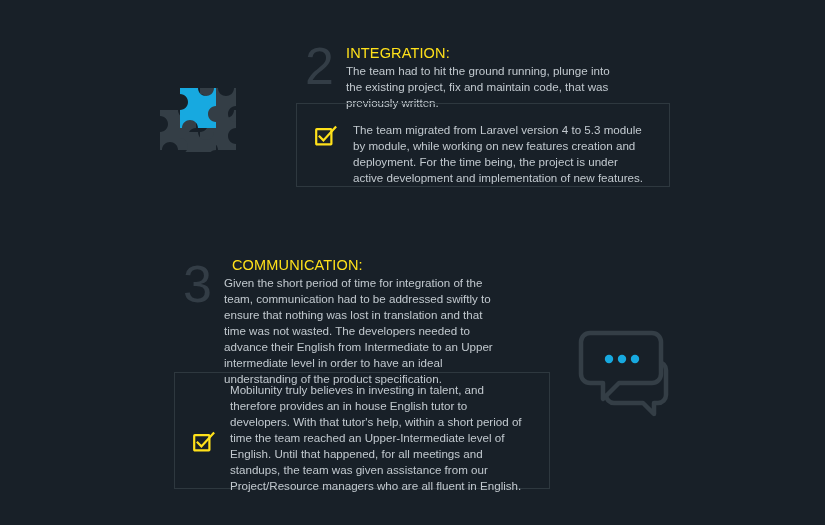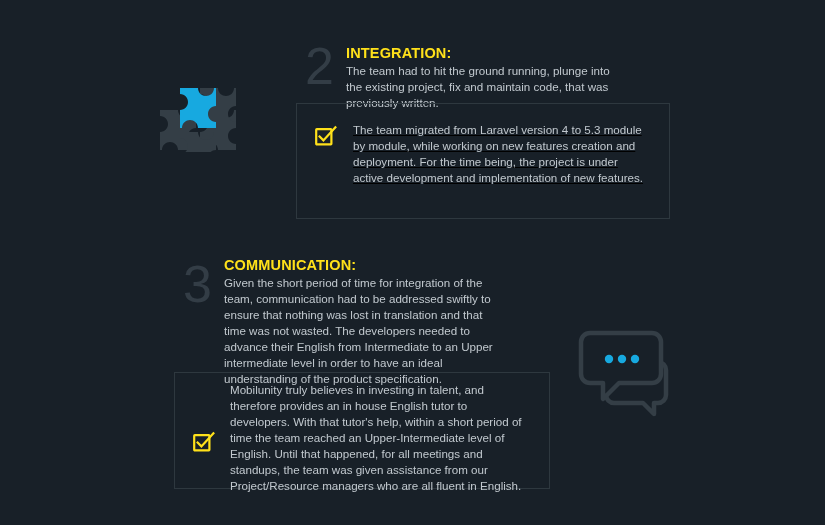--- a/index.html
+++ b/index.html
@@ -38,7 +38,7 @@
   .sect-title {
     color: #ffe11a;
     font-size: 14.5px;
-    font-weight: bold;
+    font-weight: normal;
     letter-spacing: 0.15px;
     line-height: 1.2;
     margin: 0 0 3px 0;

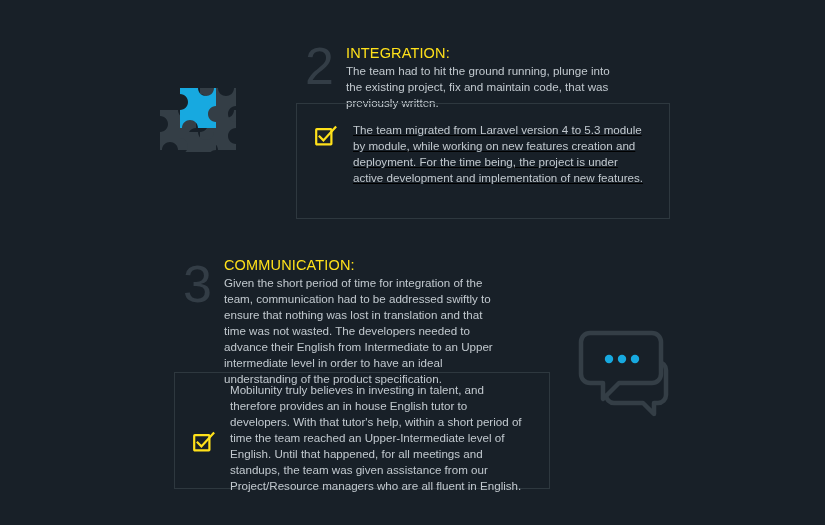--- a/index.html
+++ b/index.html
@@ -127,7 +127,7 @@
 
   <div class="abs sect-body" style="left:346px; top:63px; width:275px;">The team had to hit the ground running, plunge into the existing project, fix and maintain code, that was previously written.</div>
 
-  <div class="callout" style="left:296px; top:103px; width:374px; height:116px;text-decoration:underline;">
+  <div class="callout" style="left:296px; top:103px; width:374px; height:84px;">
     <span class="cb-check">
       <span class="chk">
         <svg width="22" height="22" viewBox="0 0 22 22" xmlns="http://www.w3.org/2000/svg">

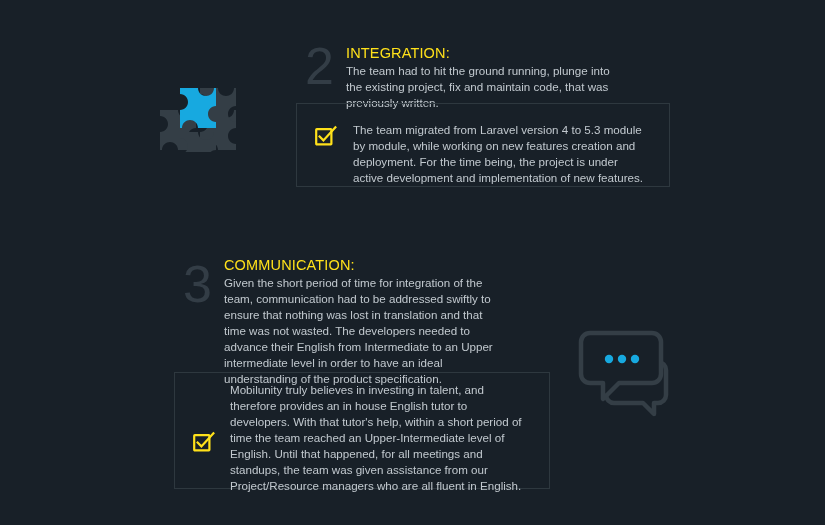--- a/index.html
+++ b/index.html
@@ -156,7 +156,7 @@
 
   <div class="abs step-num" style="left:183px; top:258px; width:40px;">3</div>
 
-  <div class="abs sect-title" style="left:224px; top:257px; width:330px;">COMMUNICATION:</div>
+  <div class="abs sect-title" style="left:232px; top:257px; width:330px;">COMMUNICATION:</div>
 
   <div class="abs sect-body" style="left:224px; top:275px; width:278px;">Given the short period of time for integration of the team, communication had to be addressed swiftly to ensure that nothing was lost in translation and that time was not wasted. The developers needed to advance their English from Intermediate to an Upper intermediate level in order to have an ideal understanding of the product specification.</div>
 

